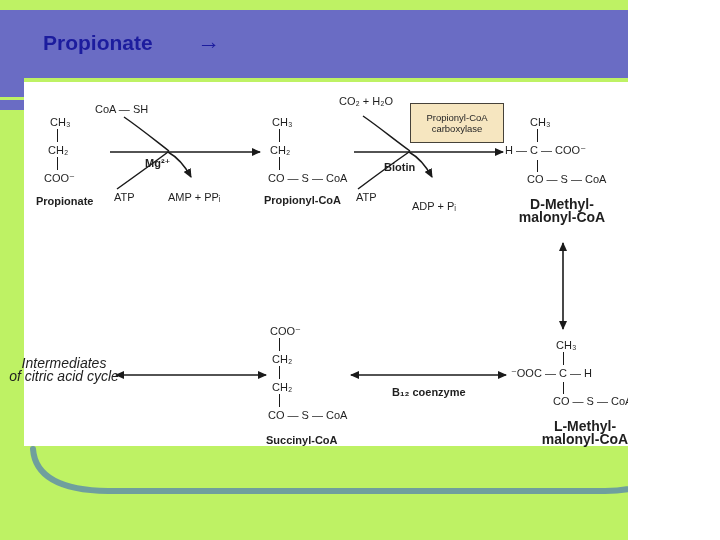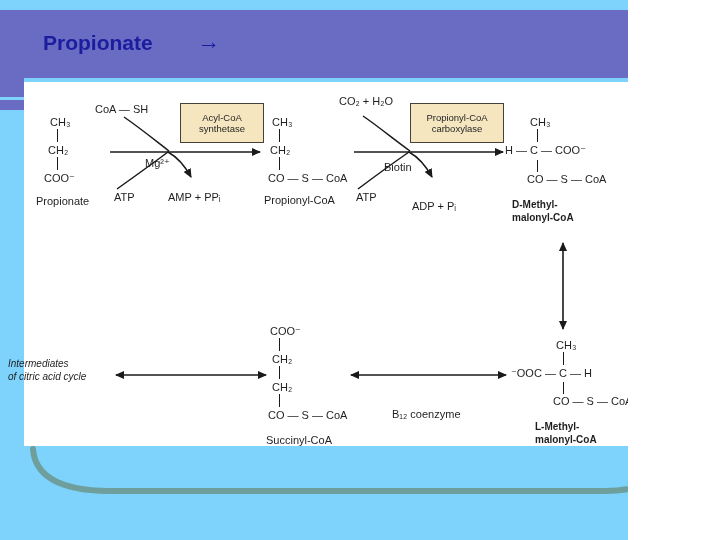--- a/index.html
+++ b/index.html
@@ -8,7 +8,7 @@
   }
   html,body{margin:0;padding:0;background:#fff;}
   #slide{
-    position:relative;width:628px;height:540px;overflow:hidden;background:#7dd3fc;
+    position:relative;width:628px;height:540px;overflow:hidden;background:#bef264;
     font-family:"Liberation Sans","DejaVu Sans",sans-serif;color:var(--ink);
   }
   #decor{position:absolute;left:0;top:0;width:720px;height:540px;}

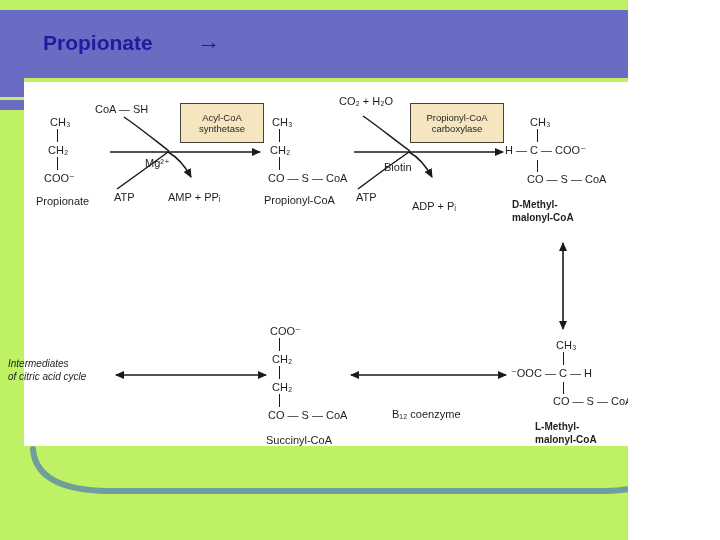--- a/index.html
+++ b/index.html
@@ -72,10 +72,6 @@
   <span class="t b" style="left:36px;top:195px">Propionate</span>
 
   <span class="t" style="left:95px;top:103px">CoA — SH</span>
-  <div class="ebox" style="left:180px;top:103px;width:82px;height:38px">
-    <span>Acyl-CoA</span>
-    <span>synthetase</span>
-  </div>
   <span class="t b" style="left:145px;top:157px">Mg²⁺</span>
   <span class="t" style="left:114px;top:191px">ATP</span>
   <span class="t" style="left:168px;top:191px">AMP + PPᵢ</span>

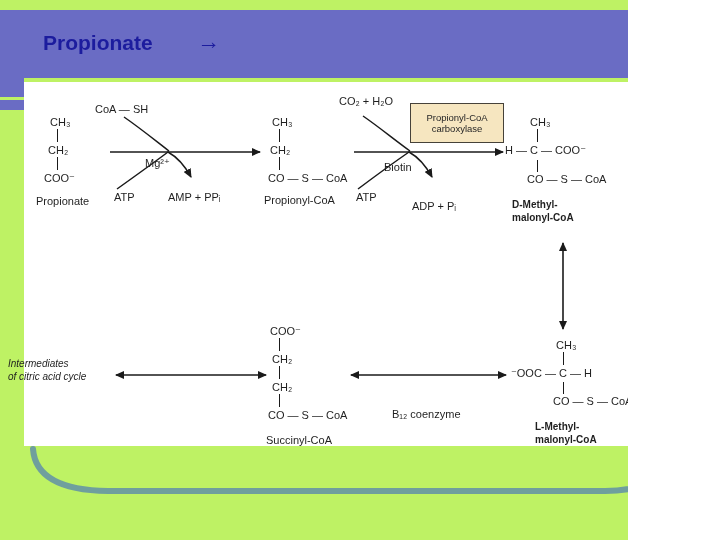--- a/index.html
+++ b/index.html
@@ -13,7 +13,7 @@
   }
   #decor{position:absolute;left:0;top:0;width:720px;height:540px;}
   .t{position:absolute;font-size:11px;line-height:12px;white-space:nowrap;color:var(--ink);}
-  .b{font-weight:normal;}
+  .b{font-weight:bold;}
   .title-part{position:absolute;font-size:21px;line-height:24px;font-weight:600;color:var(--title);white-space:nowrap;}
   .ebox{
     position:absolute;background:var(--boxfill);border:1px solid var(--boxline);

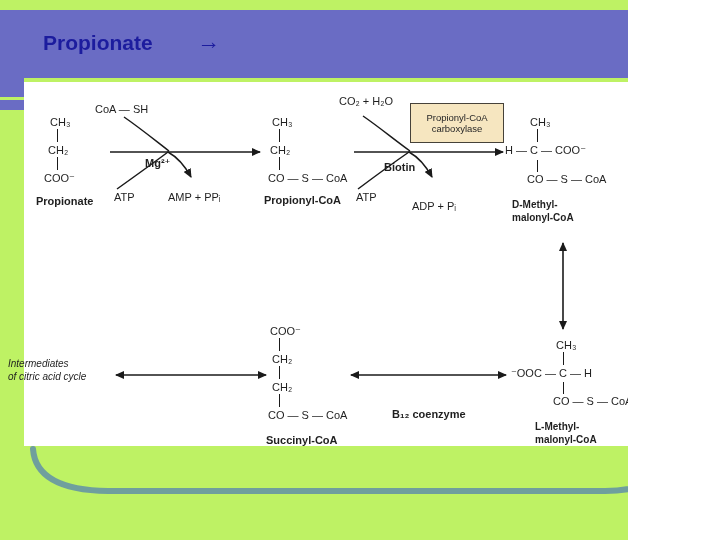--- a/index.html
+++ b/index.html
@@ -21,7 +21,7 @@
     font-size:9.5px;line-height:11.5px;color:#262626;text-align:center;
   }
   .bond{position:absolute;width:1.3px;background:#1a1a1a;}
-  .lblblock{position:absolute;font-size:10px;line-height:13px;font-weight:bold;white-space:nowrap;}
+  .lblblock{position:absolute;text-align:center;font-size:14px;line-height:13px;font-weight:bold;white-space:nowrap;}
   .plain{font-weight:normal;font-style:italic;}
 </style>
 </head>

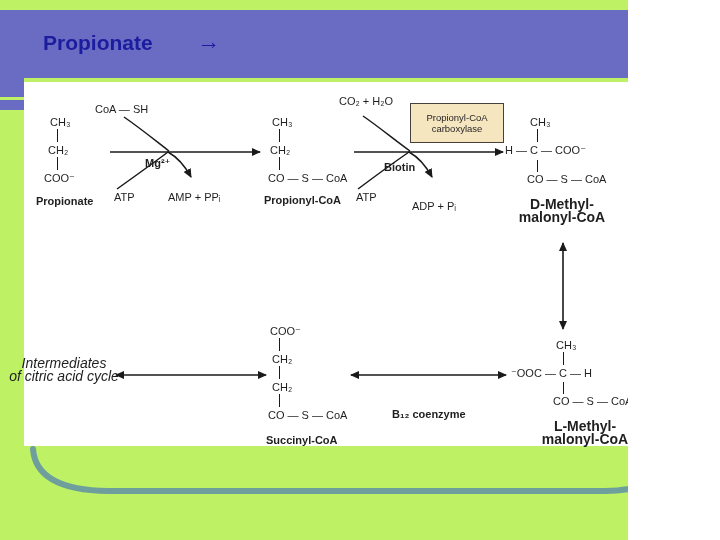--- a/index.html
+++ b/index.html
@@ -113,7 +113,7 @@
     <div>malonyl-CoA</div>
   </div>
 
-  <span class="t b" style="left:392px;top:408px">B₁₂ coenzyme</span>
+  <span class="t b" style="left:392px;top:386px">B₁₂ coenzyme</span>
 
   <span class="t" style="left:270px;top:325px">COO⁻</span>
   <i class="bond" style="left:279px;top:338px;height:13px"></i>

